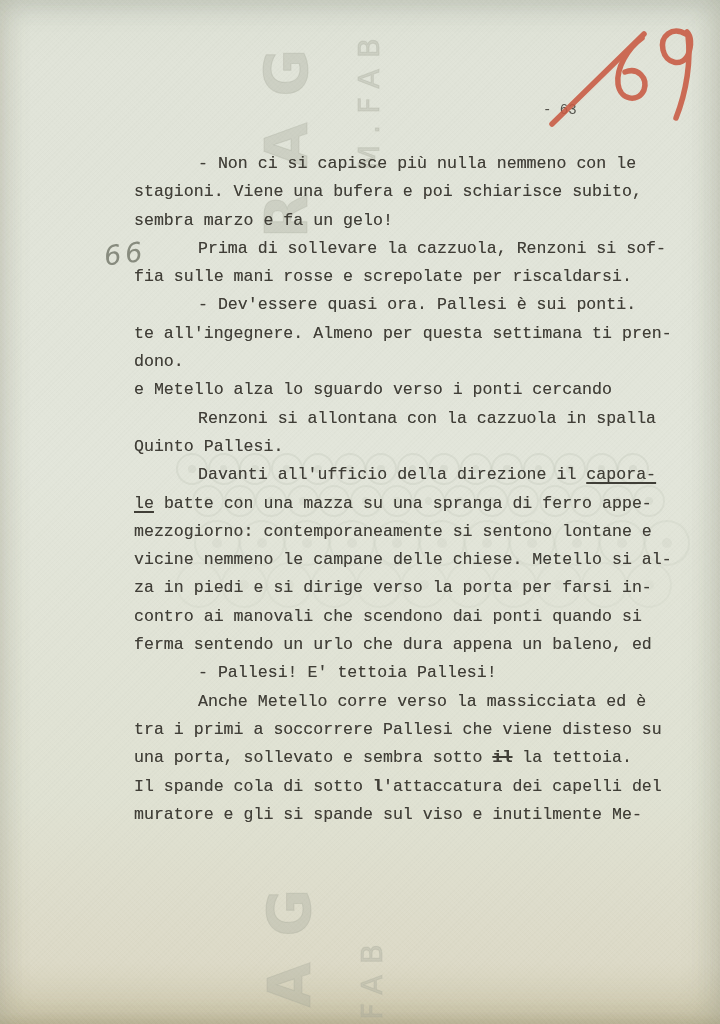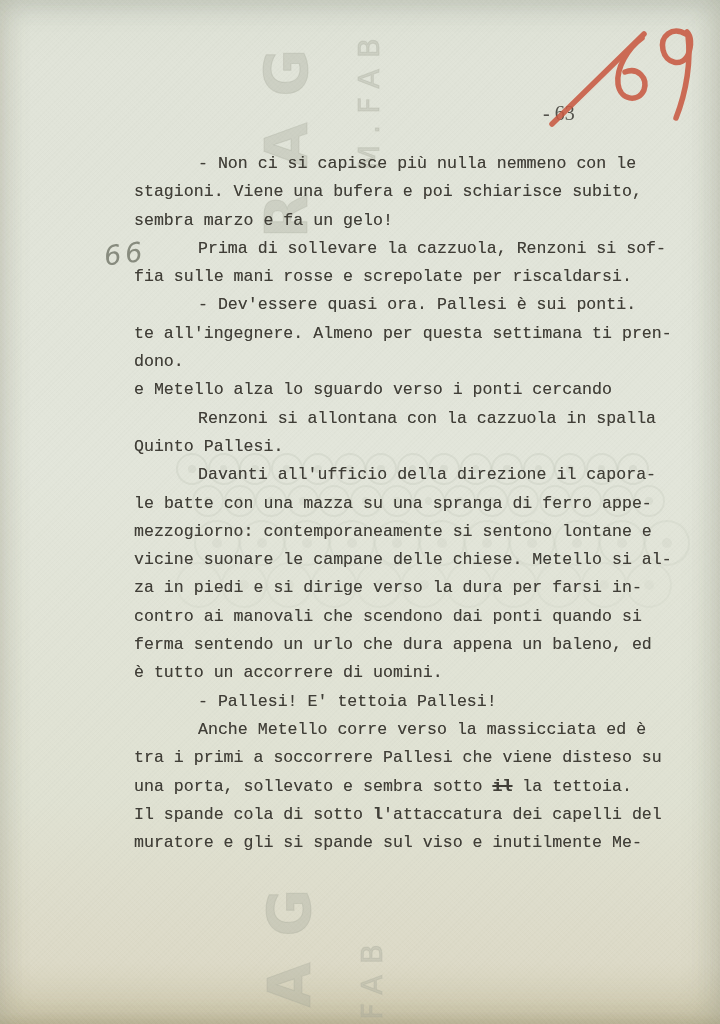--- a/index.html
+++ b/index.html
@@ -41,8 +41,8 @@
   .line .strike{font-weight:bold;text-decoration:line-through;text-decoration-thickness:2px;}
   .line .bold{font-weight:bold;}
 
-  .typed-page-number{position:absolute;left:543px;top:102px;font-size:20px;
-      color:#53524c;white-space:pre;font-family:Liberation Serif, serif;}
+  .typed-page-number{position:absolute;left:543px;top:102px;font-size:14px;
+      color:#53524c;white-space:pre;}
 
   .pencil-66{position:absolute;left:104px;top:238px;font-family:"DejaVu Sans",sans-serif;
       font-style:italic;font-size:27px;letter-spacing:4px;color:#878b7e;

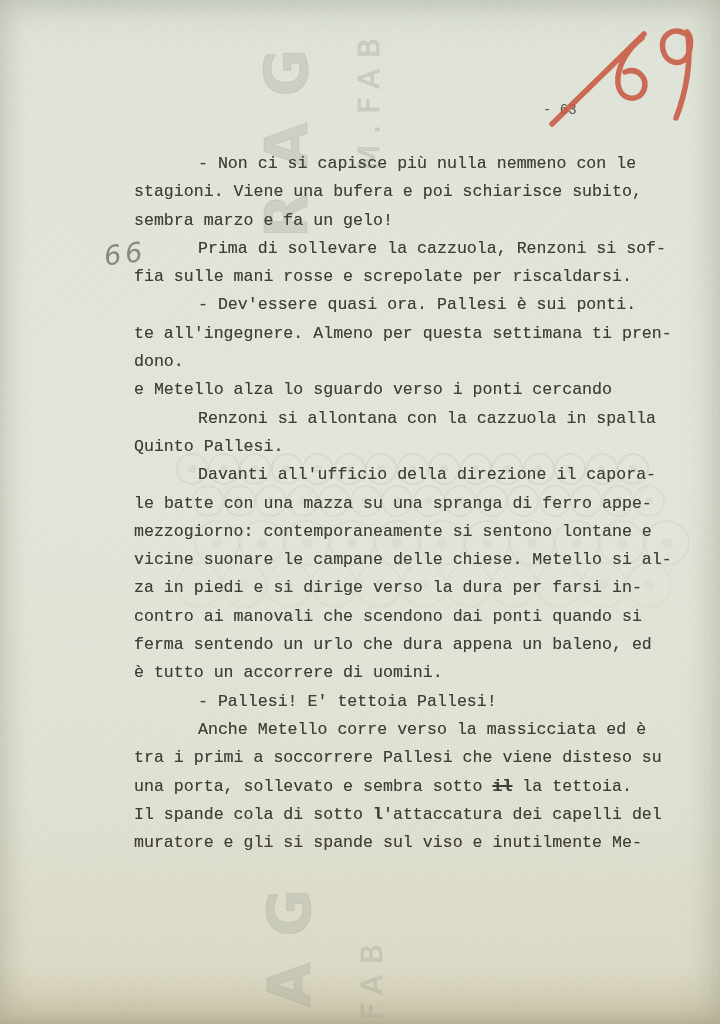--- a/index.html
+++ b/index.html
@@ -37,7 +37,7 @@
       text-shadow:0 0 .6px rgba(64,62,55,.55);}
   .line{white-space:pre;}
   .line.indent{padding-left:64px;}
-  .line .underline{text-decoration-thickness:1.8px;text-underline-offset:3px;}
+  .line .underline{text-decoration:underline;text-decoration-thickness:1.8px;text-underline-offset:3px;}
   .line .strike{font-weight:bold;text-decoration:line-through;text-decoration-thickness:2px;}
   .line .bold{font-weight:bold;}
 

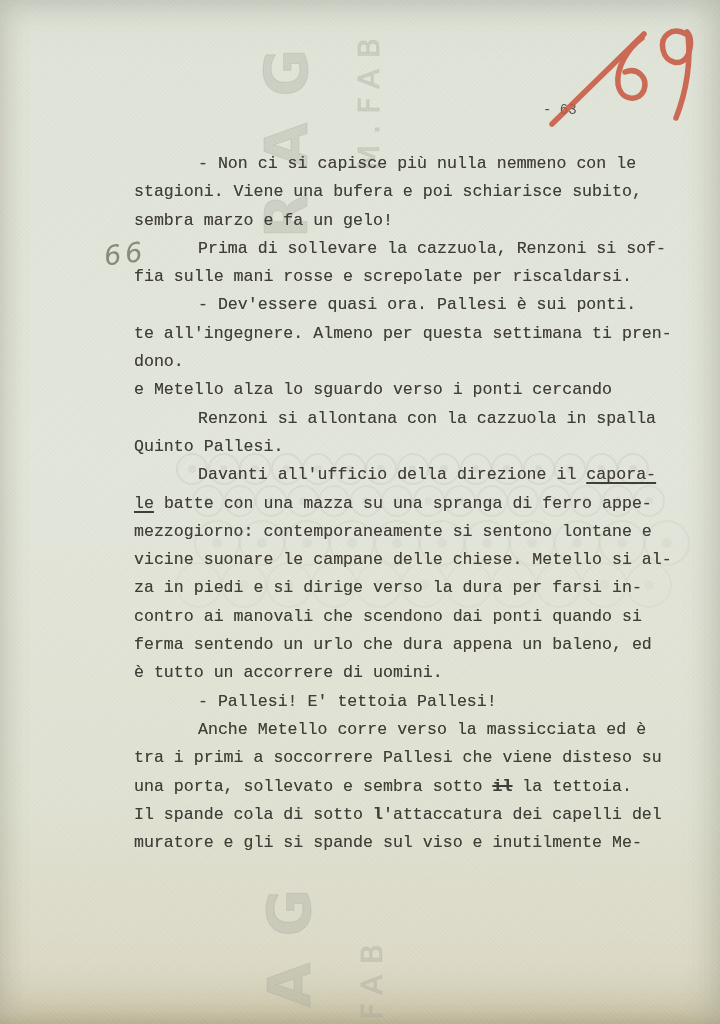--- a/index.html
+++ b/index.html
@@ -144,7 +144,7 @@
       <div class="line indent"><span>Davanti all'ufficio della direzione il </span><span class="underline">capora-</span></div>
       <div class="line"><span class="underline">le</span><span> batte con una mazza su una spranga di ferro appe-</span></div>
       <div class="line"><span>mezzogiorno: contemporaneamente si sentono lontane e</span></div>
-      <div class="line"><span>vicine suonare le campane delle chiese. Metello si al-</span></div>
+      <div class="line"><span>vicine nemmeno le campane delle chiese. Metello si al-</span></div>
       <div class="line"><span>za in piedi e si dirige verso la dura per farsi in-</span></div>
       <div class="line"><span>contro ai manovali che scendono dai ponti quando si</span></div>
       <div class="line"><span>ferma sentendo un urlo che dura appena un baleno, ed</span></div>

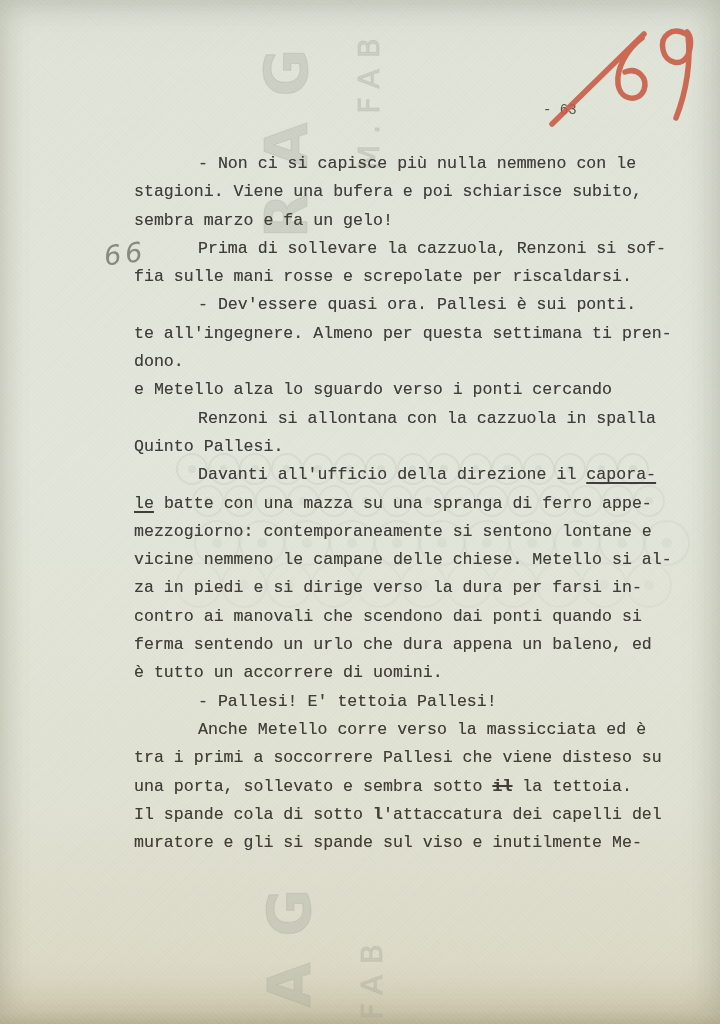--- a/index.html
+++ b/index.html
@@ -145,7 +145,7 @@
       <div class="line"><span class="underline">le</span><span> batte con una mazza su una spranga di ferro appe-</span></div>
       <div class="line"><span>mezzogiorno: contemporaneamente si sentono lontane e</span></div>
       <div class="line"><span>vicine nemmeno le campane delle chiese. Metello si al-</span></div>
-      <div class="line"><span>za in piedi e si dirige verso la dura per farsi in-</span></div>
+      <div class="line"><span>za in piedi e si dirige verso la porta per farsi in-</span></div>
       <div class="line"><span>contro ai manovali che scendono dai ponti quando si</span></div>
       <div class="line"><span>ferma sentendo un urlo che dura appena un baleno, ed</span></div>
       <div class="line"><span>è tutto un accorrere di uomini.</span></div>

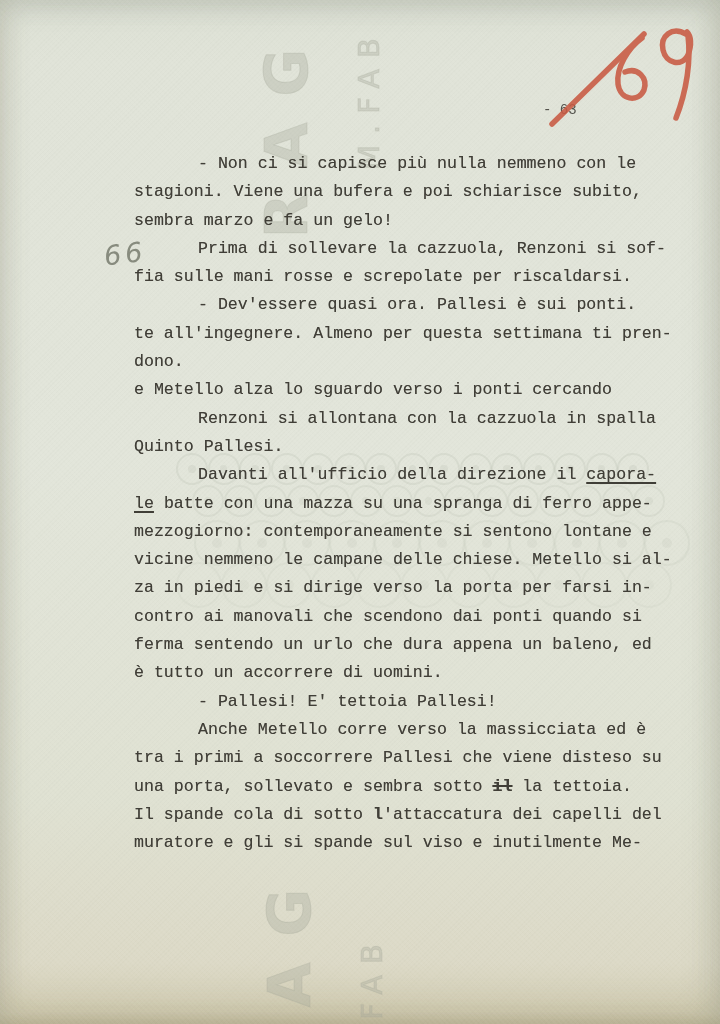--- a/index.html
+++ b/index.html
@@ -148,7 +148,6 @@
       <div class="line"><span>za in piedi e si dirige verso la porta per farsi in-</span></div>
       <div class="line"><span>contro ai manovali che scendono dai ponti quando si</span></div>
       <div class="line"><span>ferma sentendo un urlo che dura appena un baleno, ed</span></div>
-      <div class="line"><span>è tutto un accorrere di uomini.</span></div>
       <div class="line indent"><span>- Pallesi! E' tettoia Pallesi!</span></div>
       <div class="line indent"><span>Anche Metello corre verso la massicciata ed è</span></div>
       <div class="line"><span>tra i primi a soccorrere Pallesi che viene disteso su</span></div>

